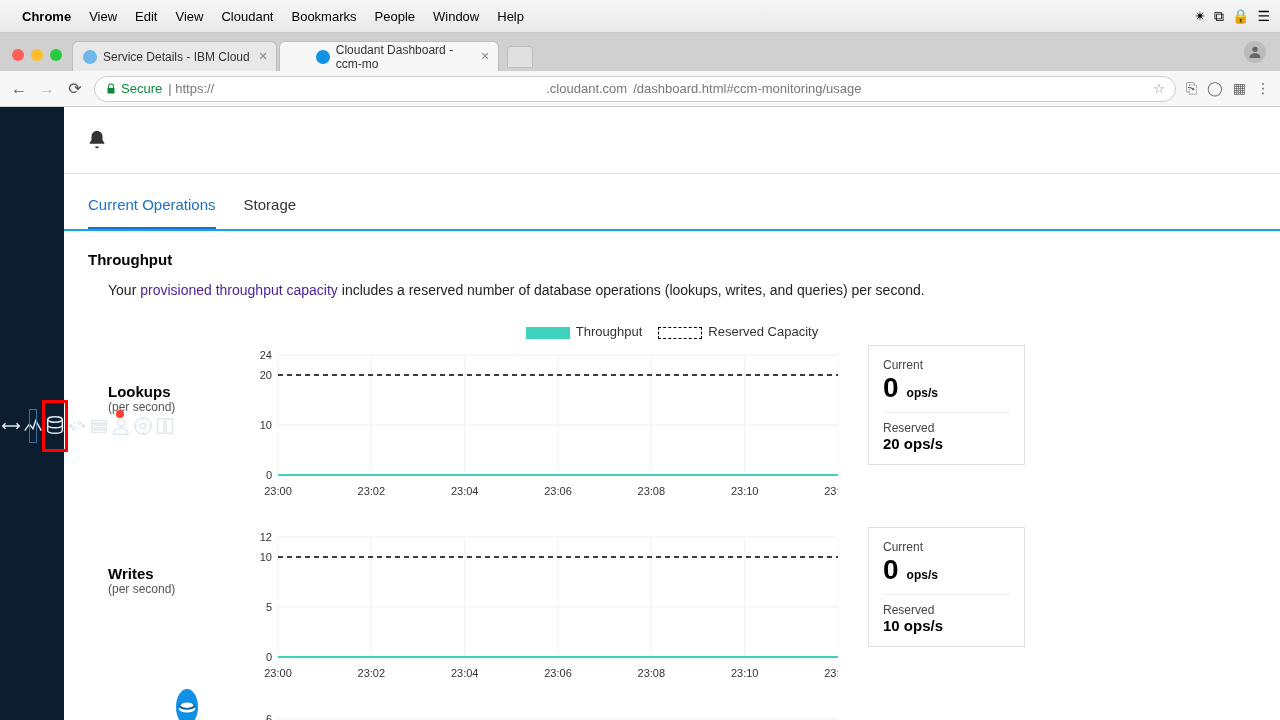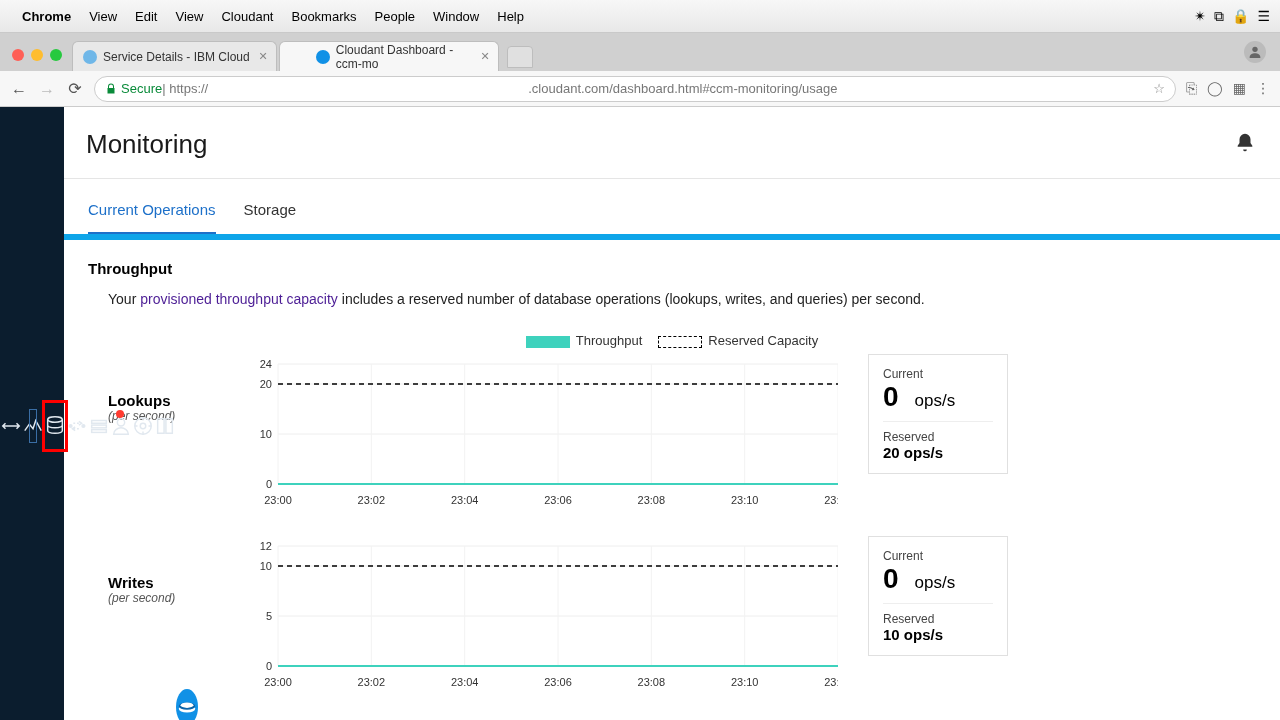--- a/index.html
+++ b/index.html
@@ -29,7 +29,7 @@
 .urlbar { height: 36px; background: #f7f7f7; display: flex; align-items: center; padding: 0 10px; border-bottom: 1px solid #ccc; gap: 10px; }
 .urlbar .navbtn { width: 18px; text-align:center; color:#555; font-size:16px; cursor:pointer;}
 .urlbar .navbtn.dis { color:#bbb; }
-.urlbar .omnibox { flex: 1; height: 26px; border: 1px solid #ccc; border-radius: 14px; background:#fff; display:flex; align-items:center; padding: 0 10px; font-size:13px; overflow:hidden;}
+.urlbar .omnibox { flex: 1; height: 26px; border: 1px solid #ccc; border-radius: 14px; background:#fff; display:flex; align-items:center; padding: 0 10px; font-size:13px; gap:6px; overflow:hidden;}
 .urlbar .omnibox .secure { color:#0a8b3a; display:flex;align-items:center;gap:4px;}
 .urlbar .omnibox .url-gray{ color:#777;}
 .urlbar .icons-right{display:flex;gap:10px;color:#666;font-size:14px;}

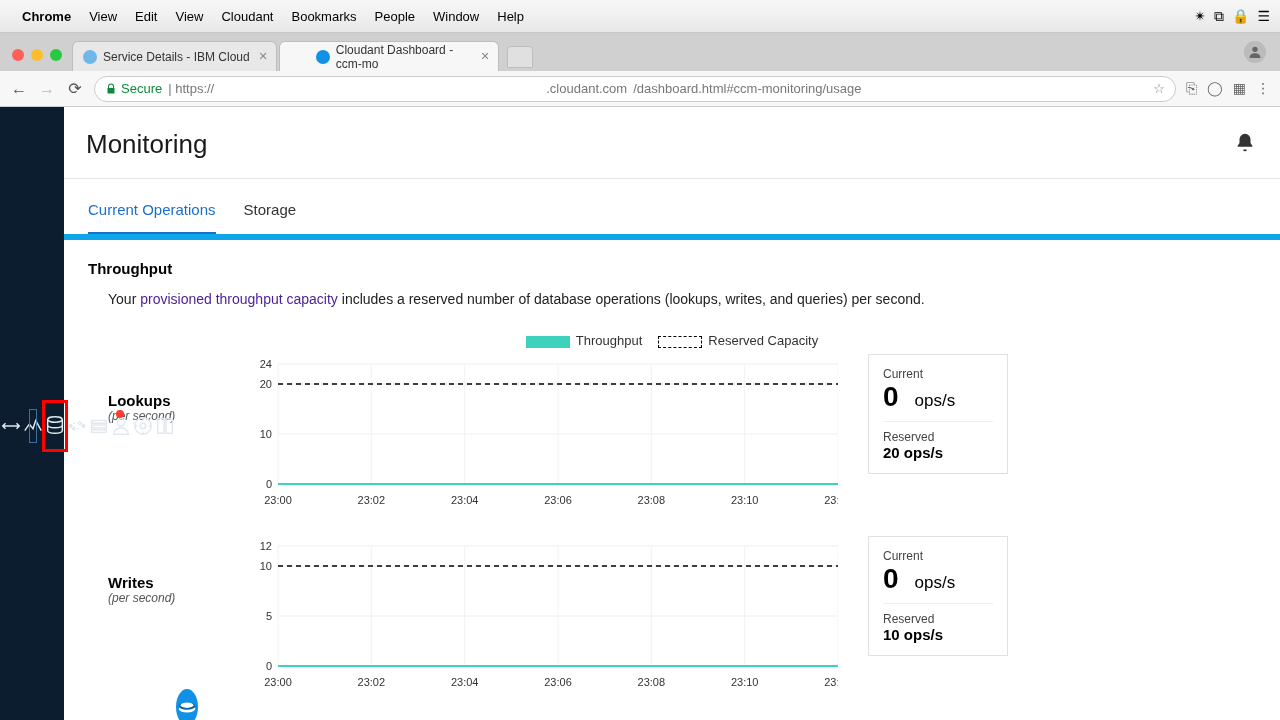--- a/index.html
+++ b/index.html
@@ -219,7 +219,6 @@
 
   <div class="main">
     <div class="page-header">
-      <h1>Monitoring</h1>
       <span class="bell">
         <svg width="22" height="22" viewBox="0 0 24 24" fill="#333">
             <path d="M12 2a6 6 0 00-6 6v4l-2 3v1h16v-1l-2-3V8a6 6 0 00-6-6zM10 19a2 2 0 104 0h-4z"></path>

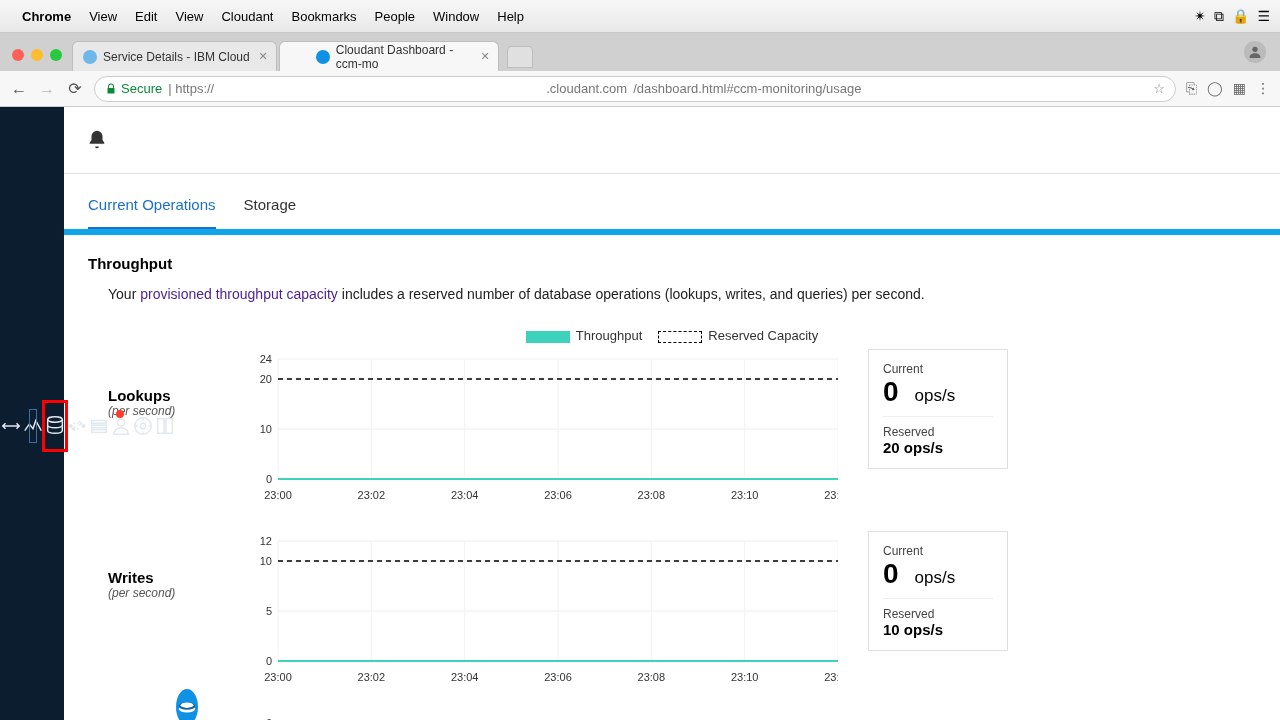--- a/index.html
+++ b/index.html
@@ -48,7 +48,7 @@
 .page-header h1 { font-size:26px; font-weight:400; color:#1a1a1a;}
 .bell { color:#444; }
 
-.tabs { display:flex; gap:28px; padding: 0 24px; border-bottom:6px solid #0ea5e9; margin-top:8px;}
+.tabs { display:flex; gap:28px; padding: 0 24px; border-bottom:2px solid #0ea5e9; margin-top:8px;}
 .tabs .tabh { padding: 14px 0; font-size:15px; color:#333; cursor:pointer; border-bottom:2px solid transparent;}
 .tabs .tabh.active { color:#1d70c9; border-bottom-color:#1d70c9;}
 

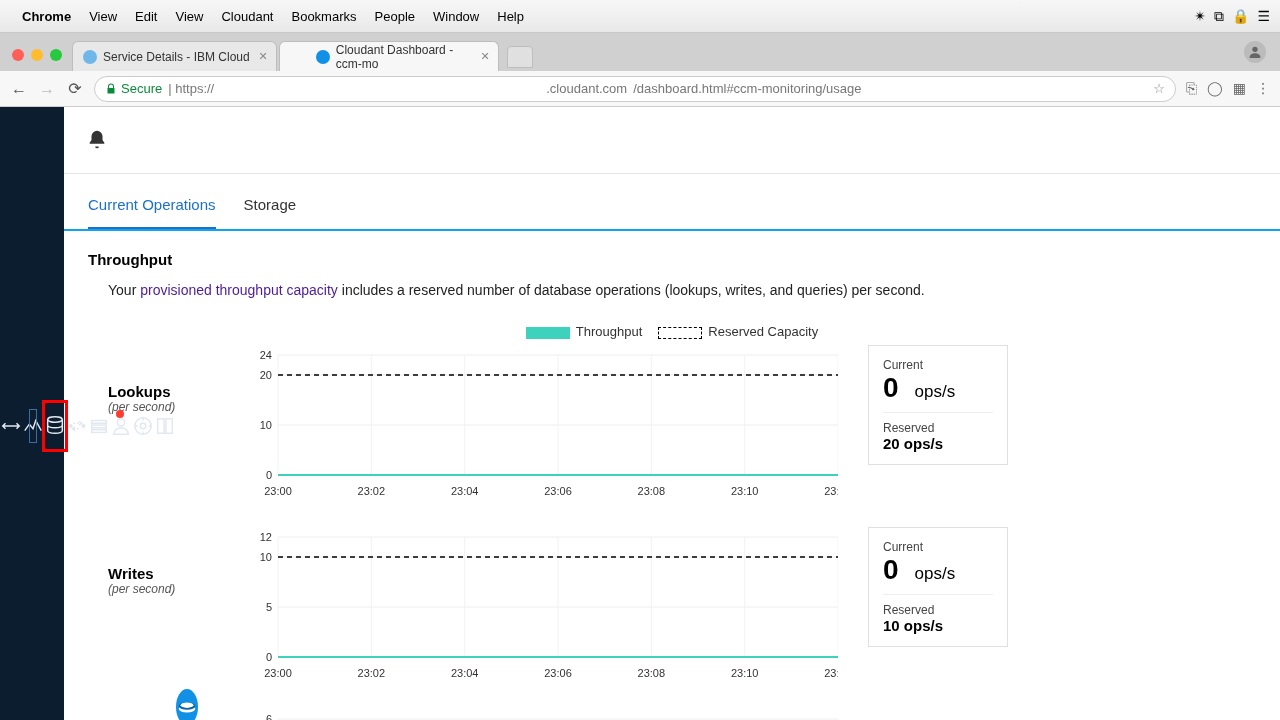--- a/index.html
+++ b/index.html
@@ -71,7 +71,7 @@
 .through-line{stroke:#3ed2bd;stroke-width:2;fill:none;}
 .dash-line{stroke:#000;stroke-width:1.5;stroke-dasharray:5 4;fill:none;}
 
-.summary { border:1px solid #e0e0e0; width:140px; padding:12px 14px; font-size:13px;}
+.summary { border:1px solid #e0e0e0; width:157px; padding:12px 14px; font-size:13px;}
 .summary .lbl{color:#444;font-size:12px;}
 .summary .big{font-size:28px;font-weight:700;display:inline;}
 .summary .suffix{font-size:17px;font-weight:400;margin-left:16px;}

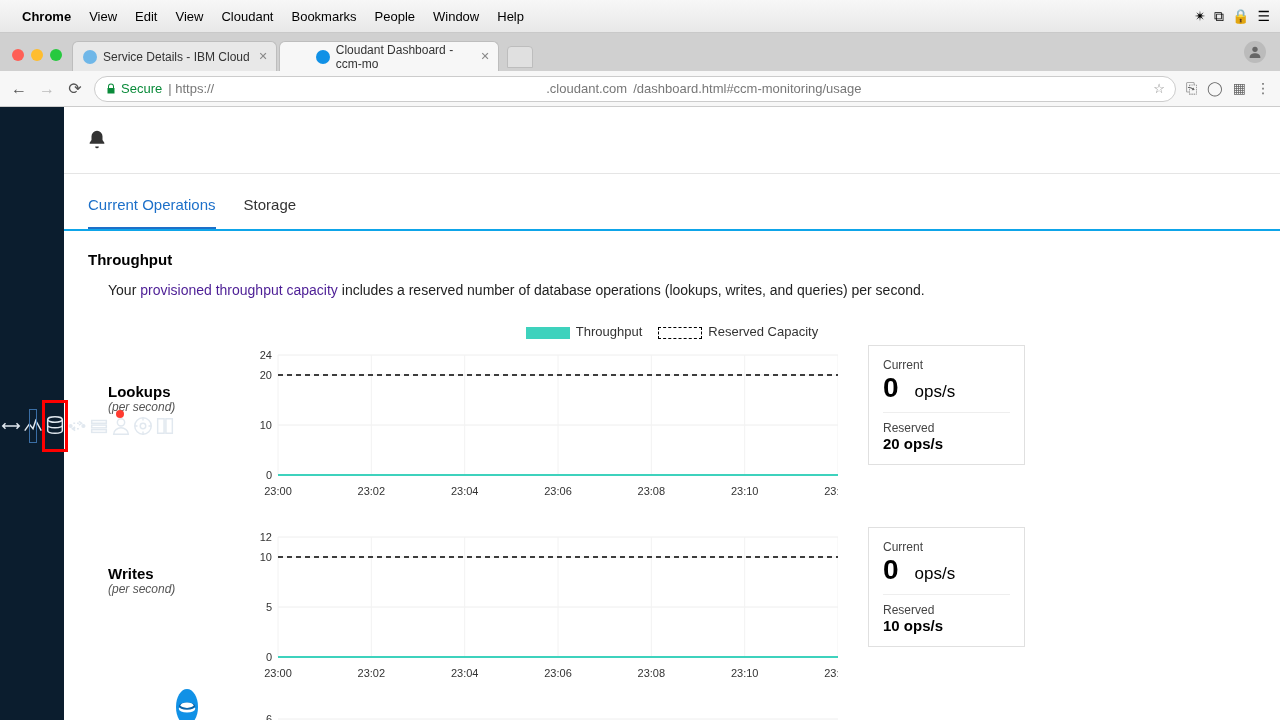--- a/index.html
+++ b/index.html
@@ -74,7 +74,7 @@
 .summary { border:1px solid #e0e0e0; width:157px; padding:12px 14px; font-size:13px;}
 .summary .lbl{color:#444;font-size:12px;}
 .summary .big{font-size:28px;font-weight:700;display:inline;}
-.summary .suffix{font-size:17px;font-weight:400;margin-left:16px;}
+.summary .suffix{font-size:12px;font-weight:700;margin-left:8px;}
 .summary hr{border:none;border-top:1px solid #eee;margin:8px 0;}
 .summary .val{font-size:15px;font-weight:700;}
 

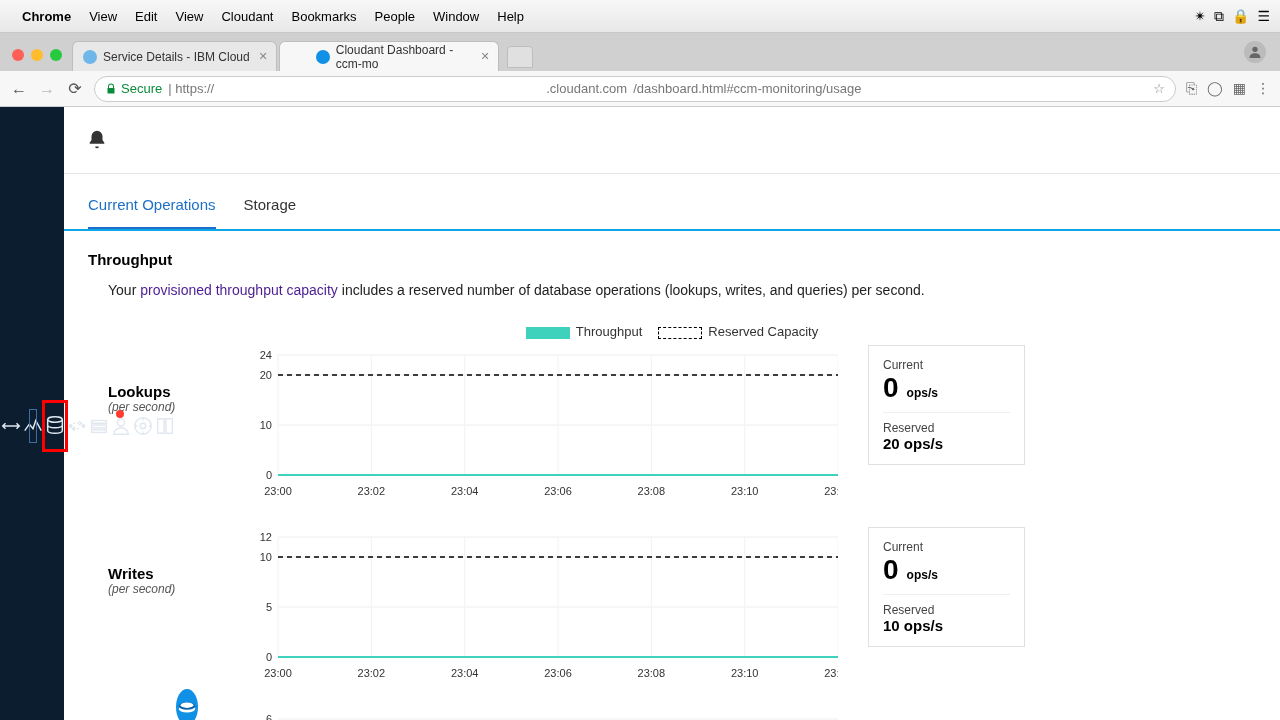--- a/index.html
+++ b/index.html
@@ -65,7 +65,7 @@
 .chart-row { display:flex; align-items:flex-start; gap:30px; margin-bottom:18px;}
 .chart-label { width:100px; text-align:left; padding-top:38px;margin-left:20px;}
 .chart-label .name{font-size:15px;font-weight:600;}
-.chart-label .unit{font-size:12px;color:#555;font-style:italic;}
+.chart-label .unit{font-size:12px;color:#555;}
 .chart-box { position:relative; width:600px;}
 .chart-svg { width:600px; height:150px;}
 .through-line{stroke:#3ed2bd;stroke-width:2;fill:none;}

